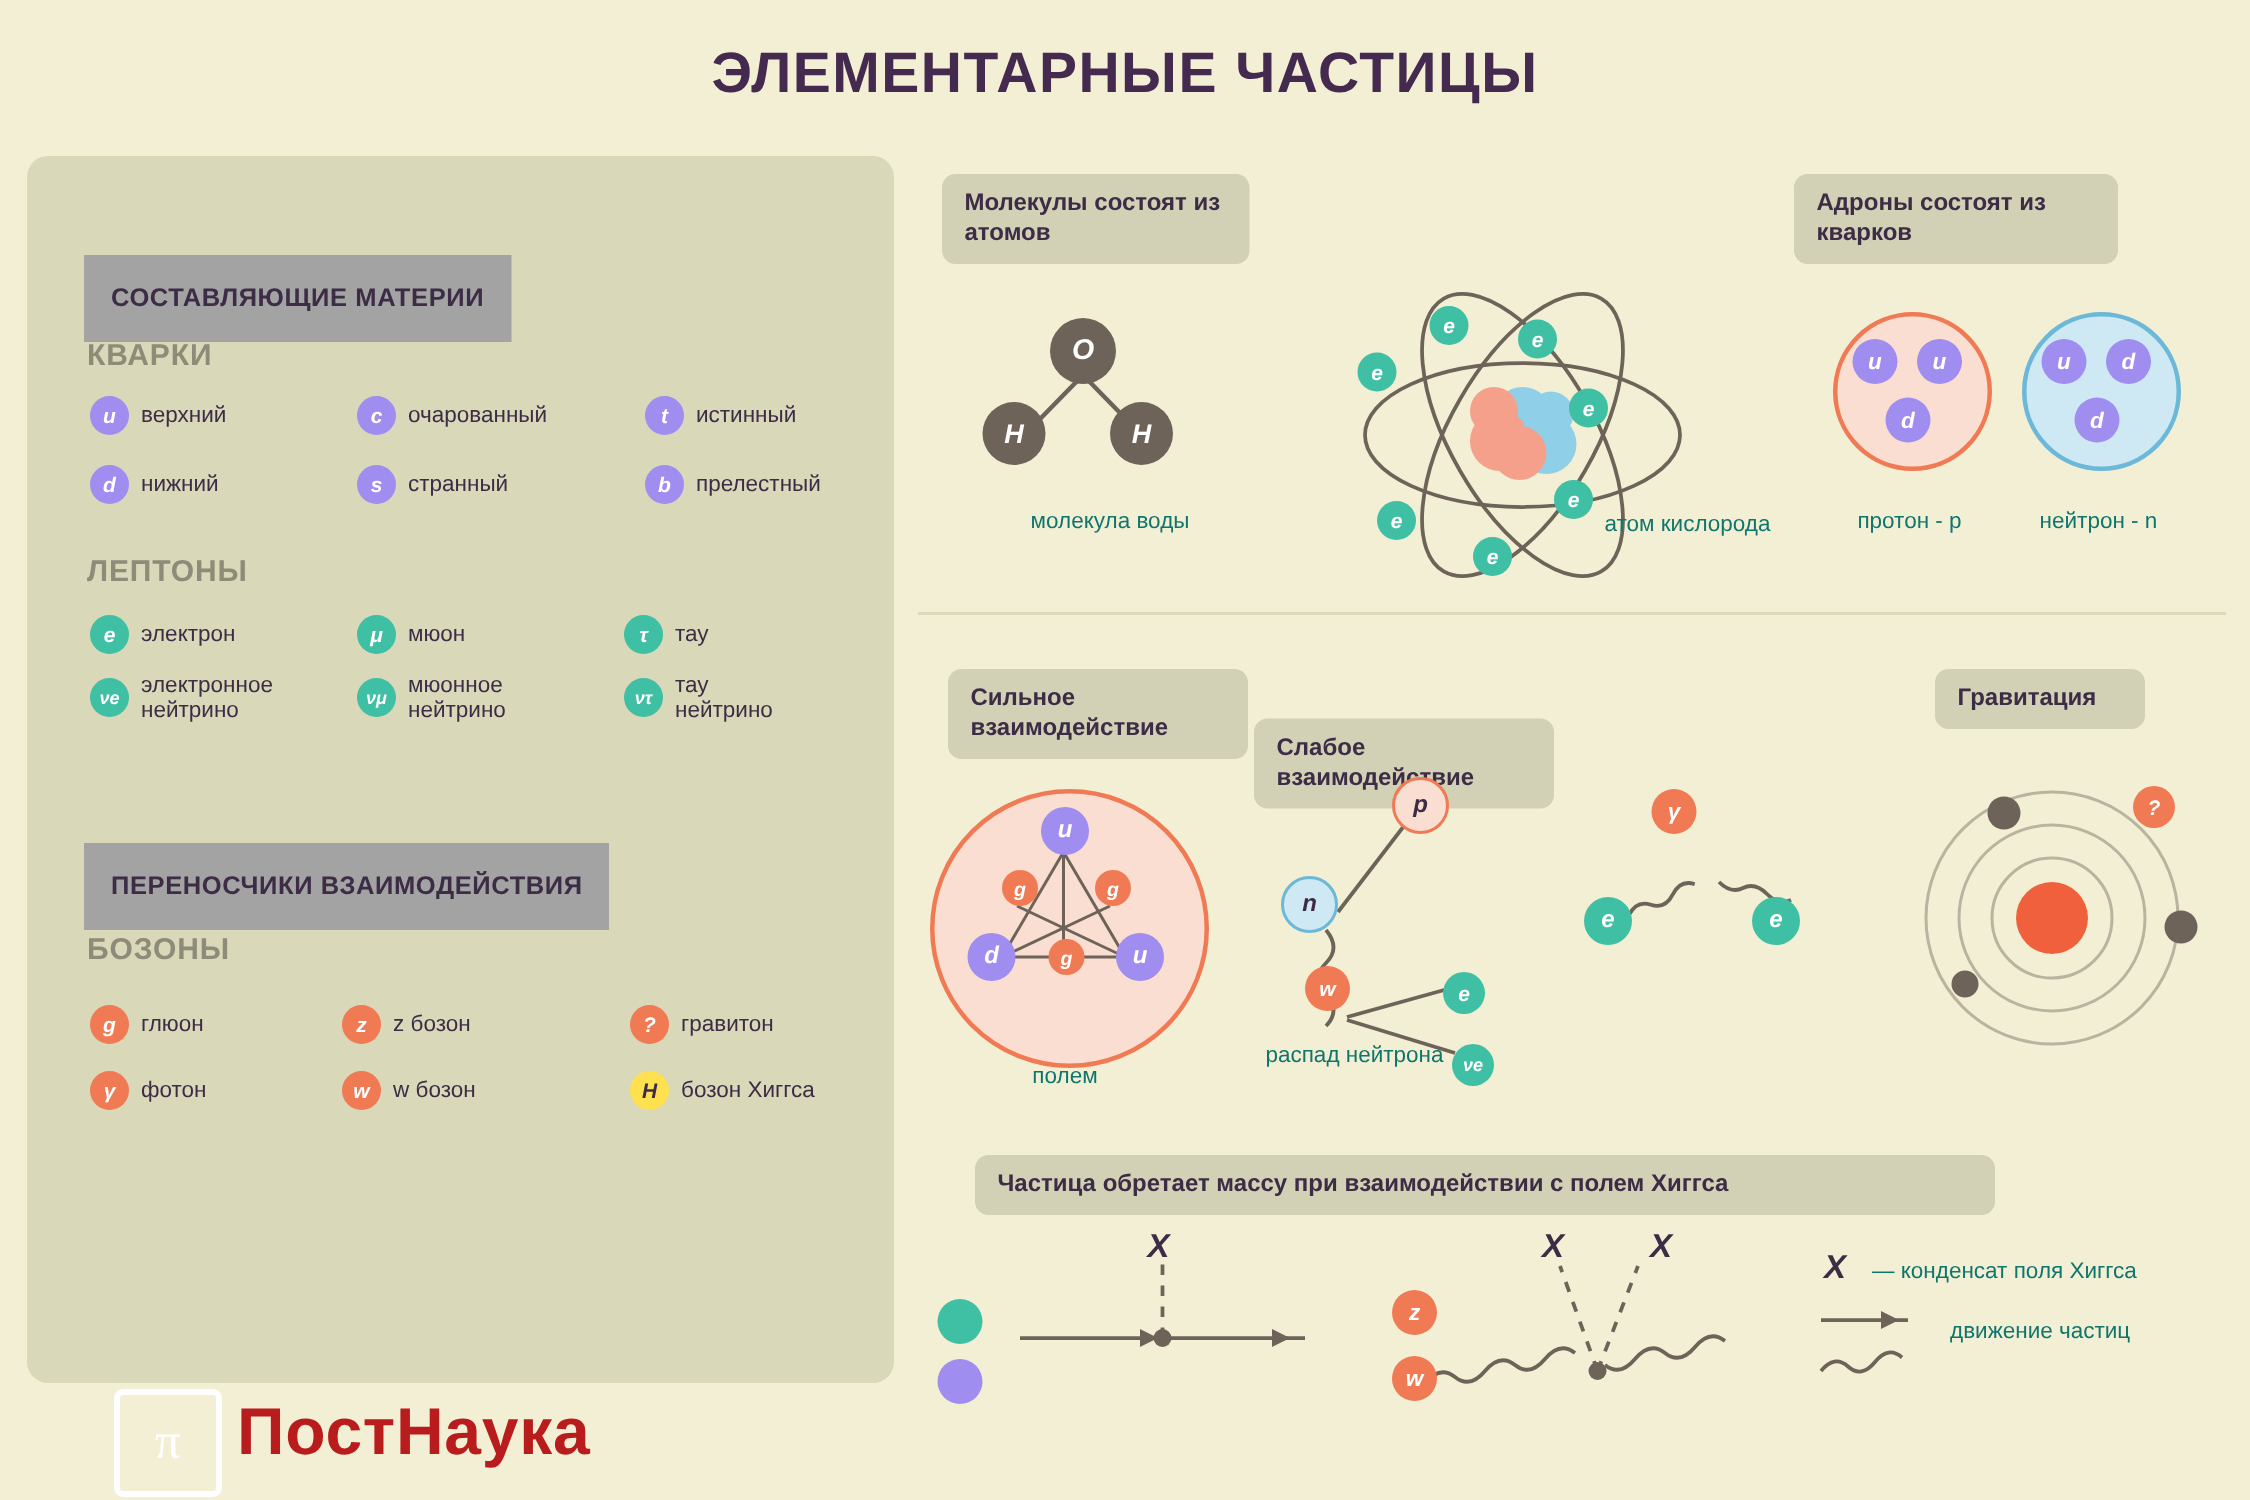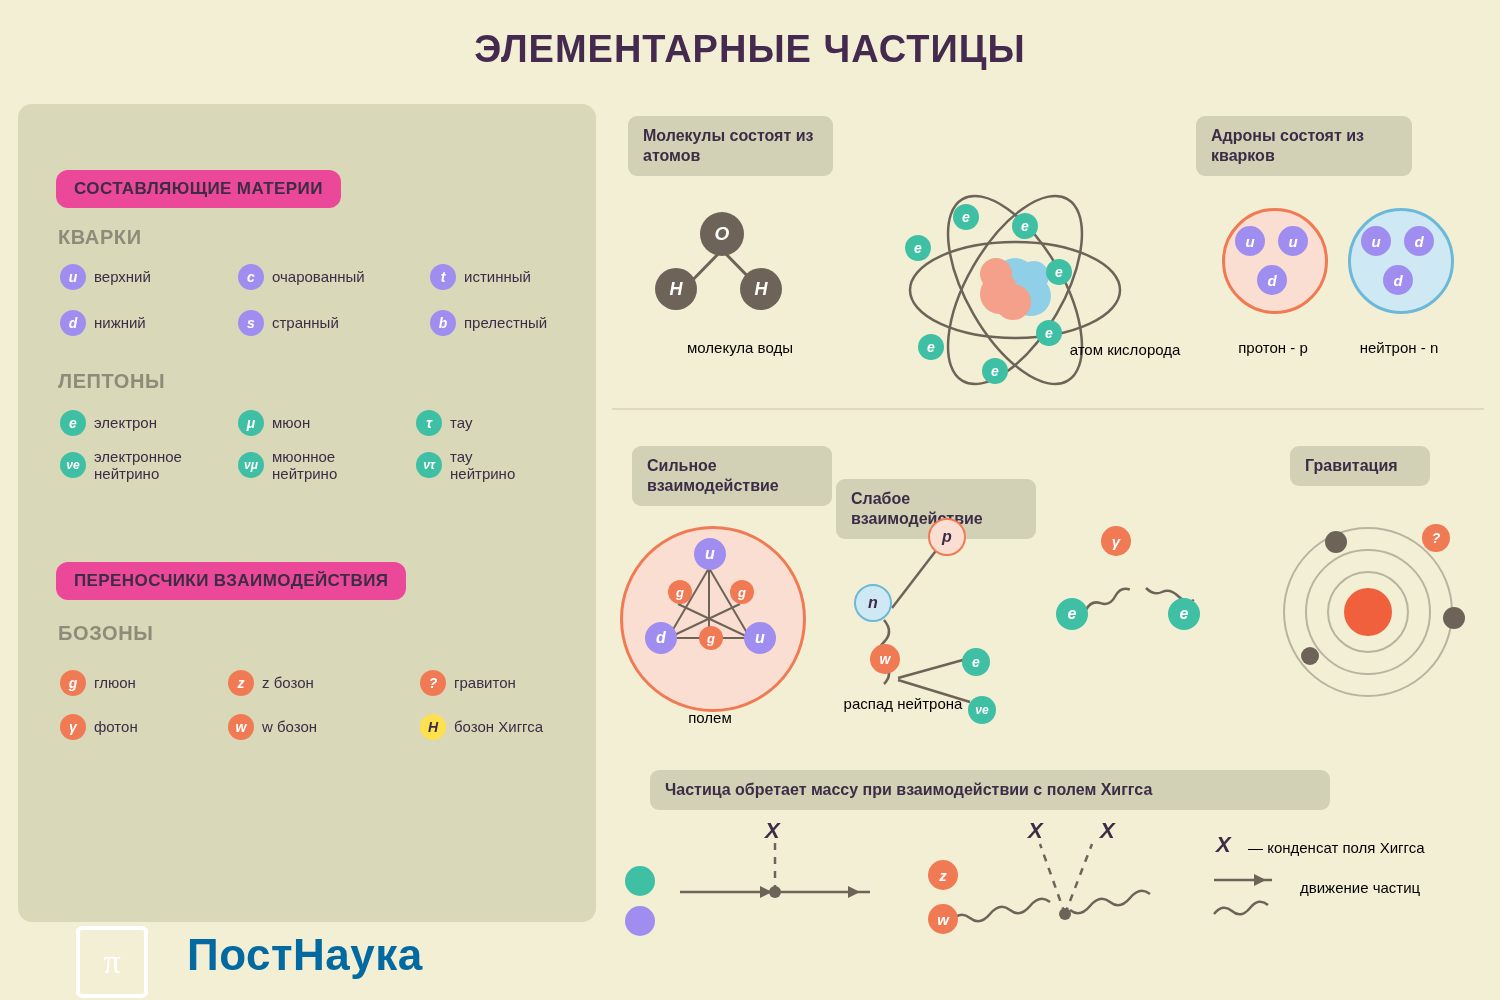--- a/index.html
+++ b/index.html
@@ -45,9 +45,9 @@
   }
   .pill {
     display: inline-block;
-    background: #ec4899;
-    border-radius: 12px;
-    padding: 9px 18px;
+    background: #a3a3a3;
+    border-radius: 0;
+    padding: 19px 18px;
     font-size: 17px;
     font-weight: bold;
     letter-spacing: .4px;

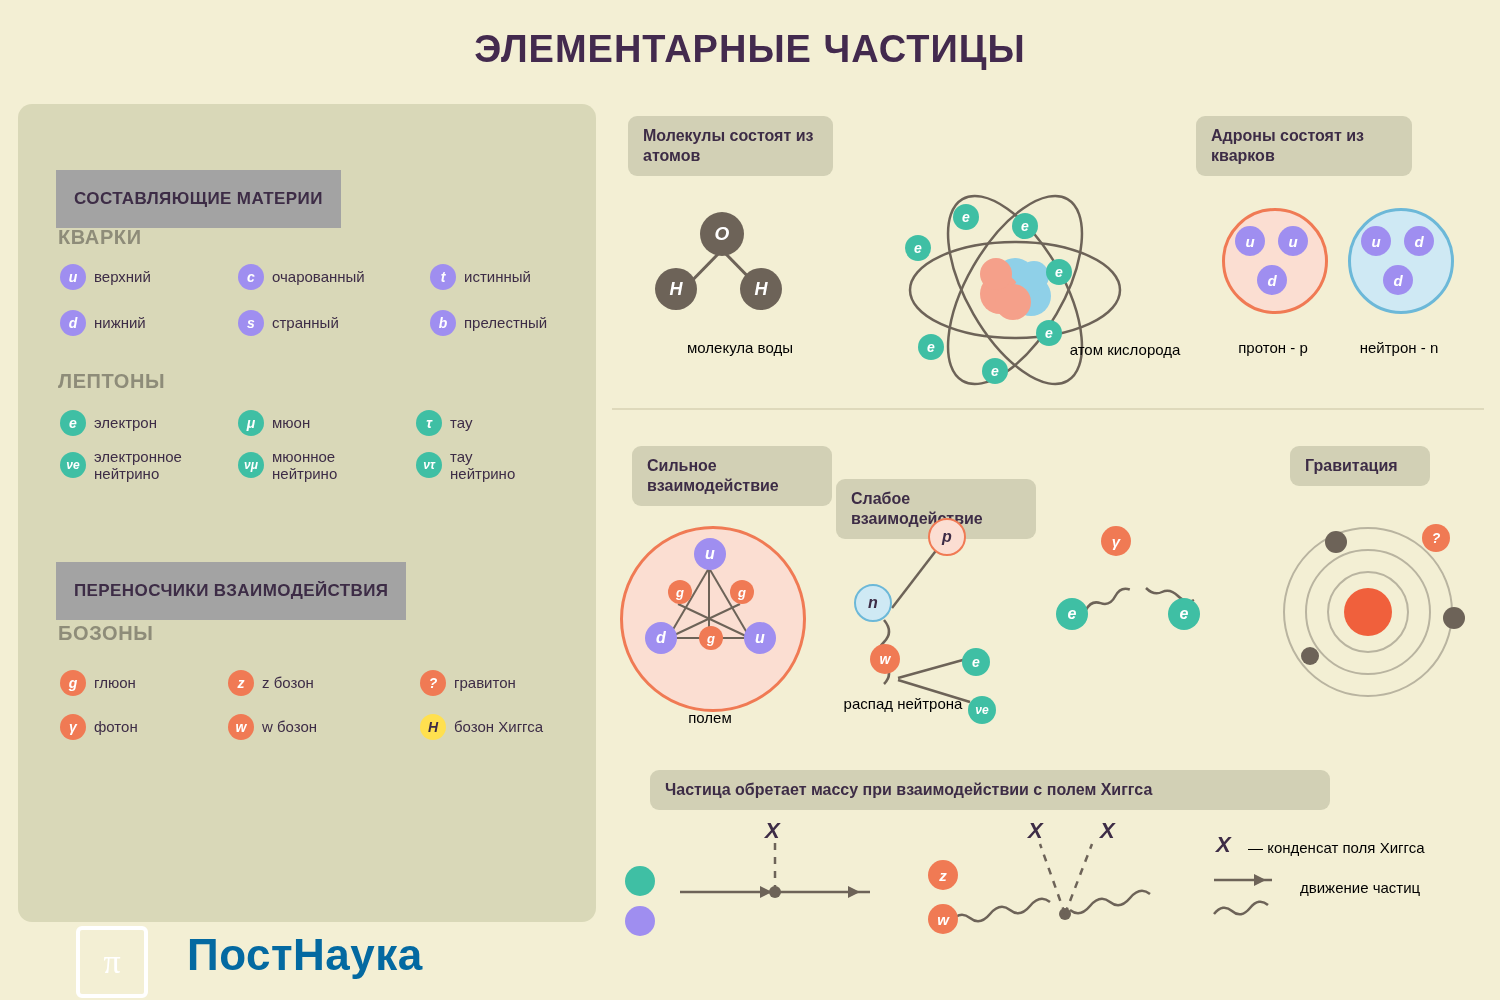--- a/index.html
+++ b/index.html
@@ -122,7 +122,7 @@
     position: absolute;
     font-size: 15px;
     line-height: 19px;
-    color: #000000;
+    color: #0f766e;
     text-align: center;
   }
   .node {

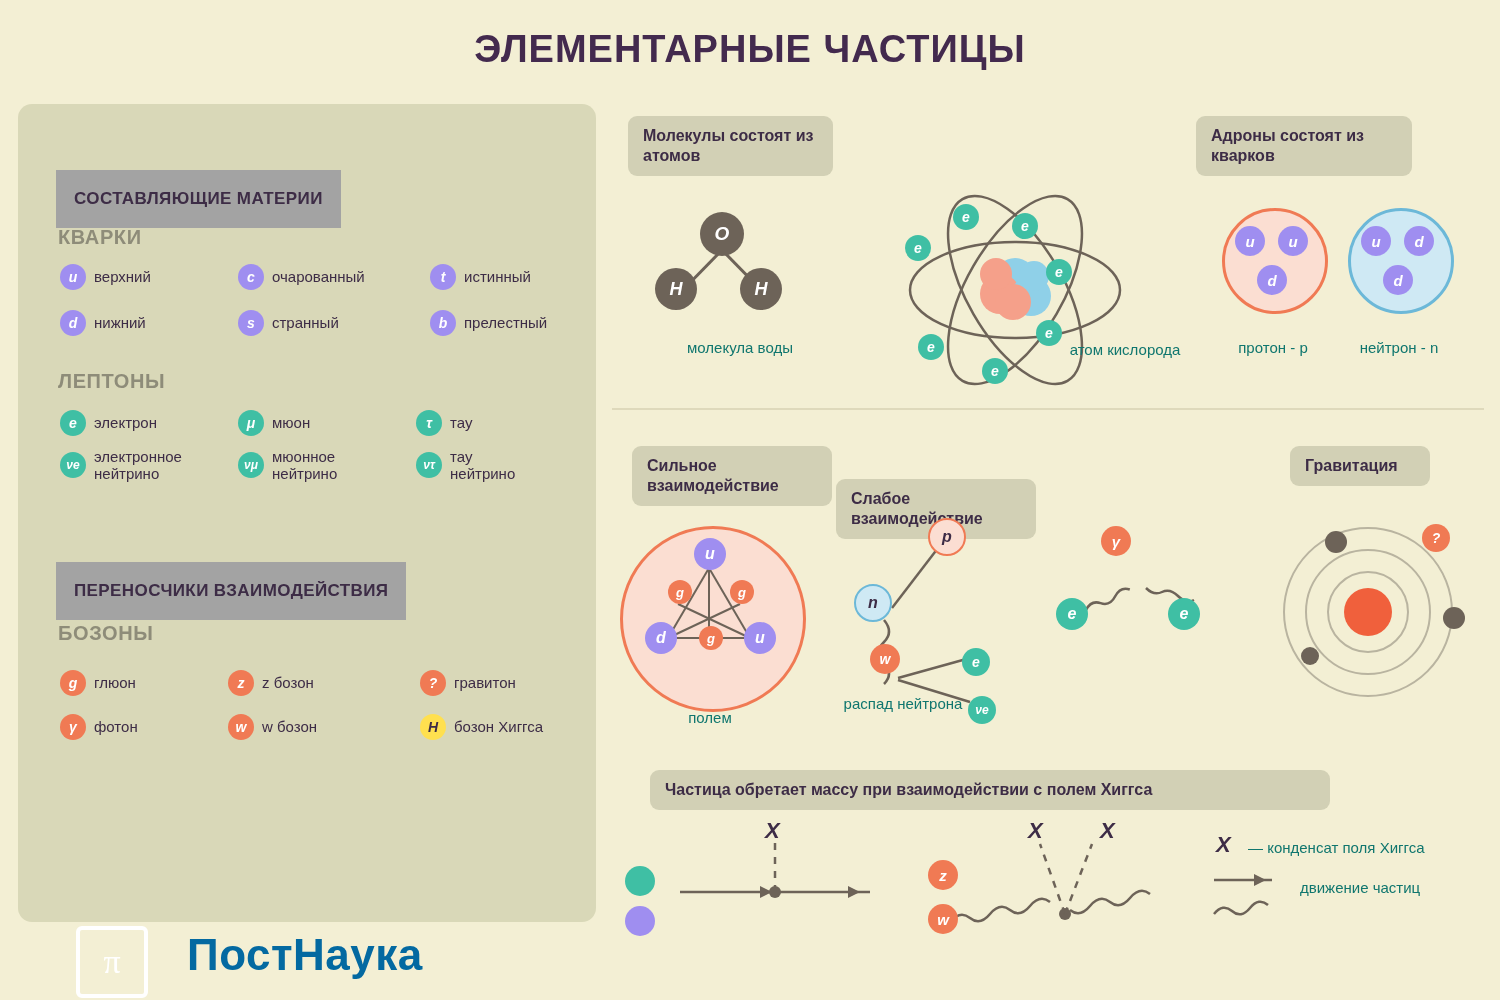--- a/index.html
+++ b/index.html
@@ -103,10 +103,9 @@
     left: 140px;
     top: 826px;
     font-size: 44px;
-    color: #0369a1;
+    color: #b91c1c;
     font-weight: bold;
     letter-spacing: .5px;
-    margin-left: 29px;
   }
   .hdr {
     position: absolute;

